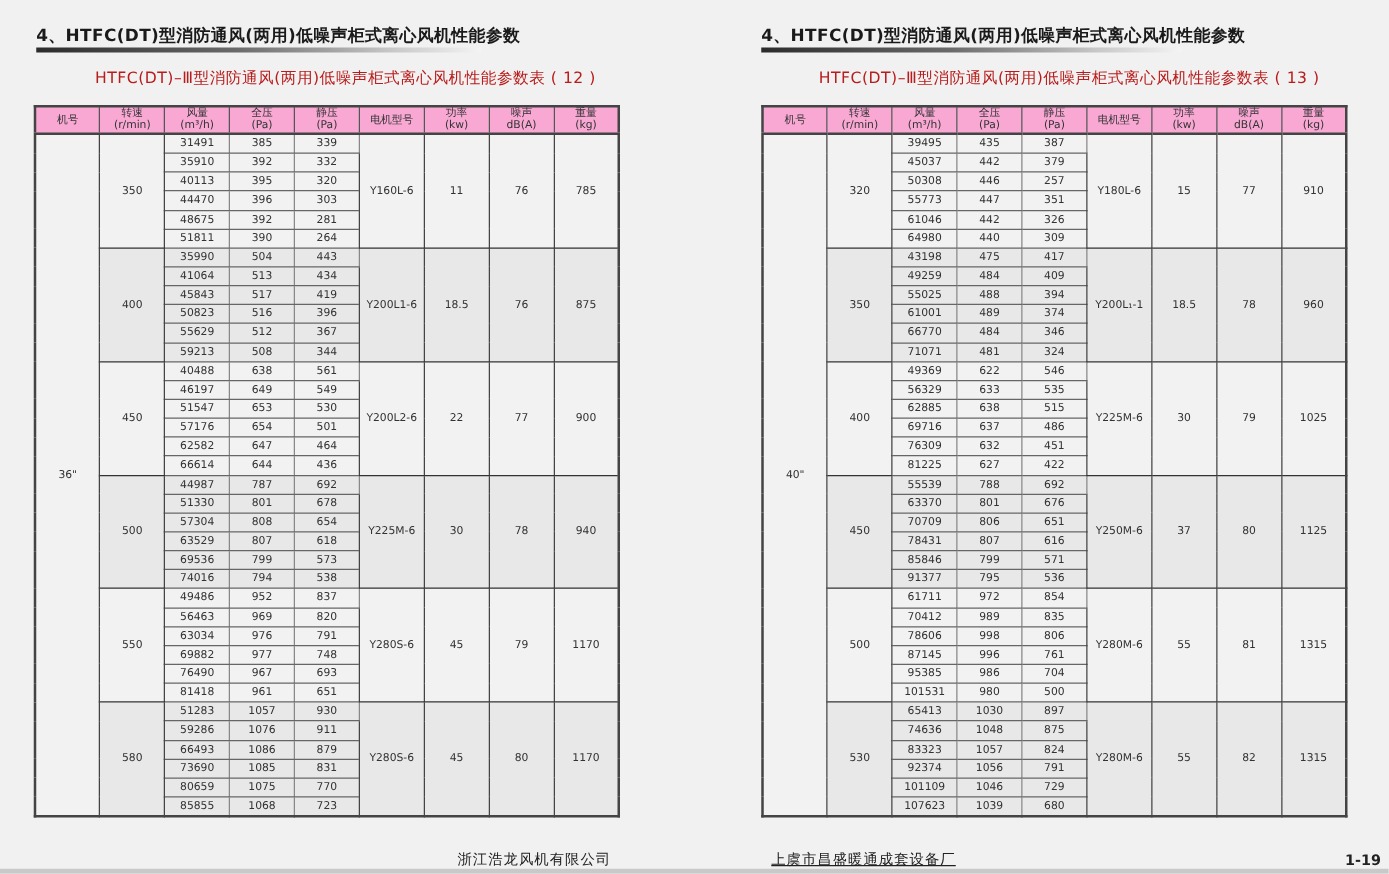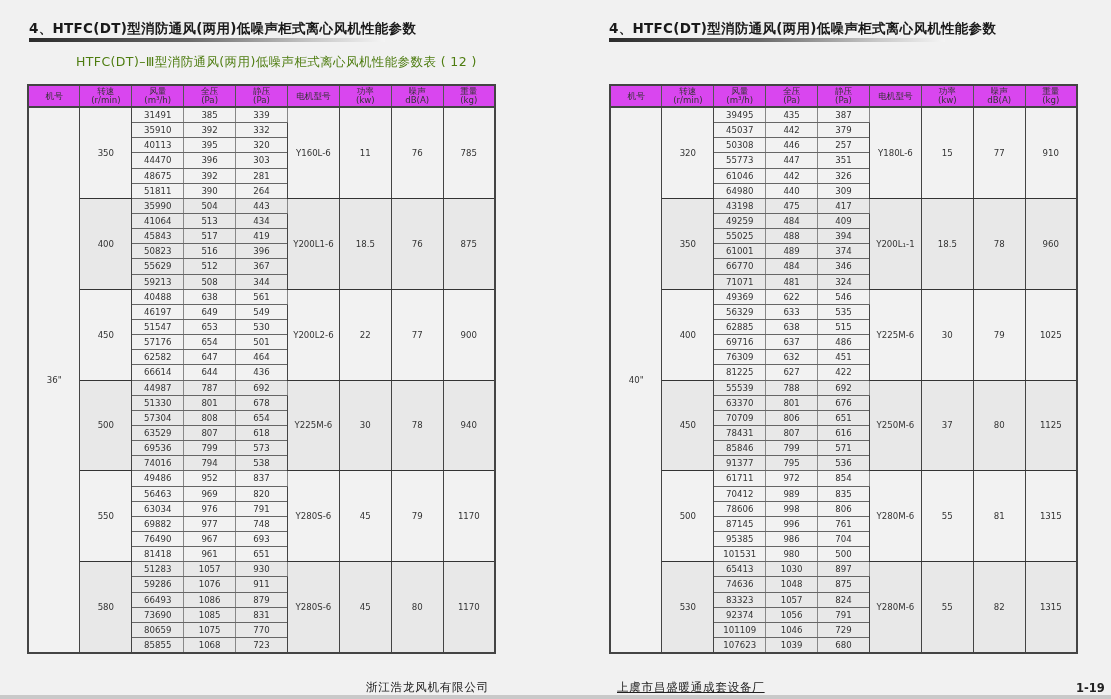--- a/index.html
+++ b/index.html
@@ -25,7 +25,7 @@
   }
   .table-caption {
     position: absolute; top: 54px;
-    font-size: 12.5px; color: #4d7c0f; white-space: nowrap; letter-spacing: 0.4px;
+    font-size: 12.5px; color: #b91c1c; white-space: nowrap; letter-spacing: 0.4px;
   }
 
   table.perf {

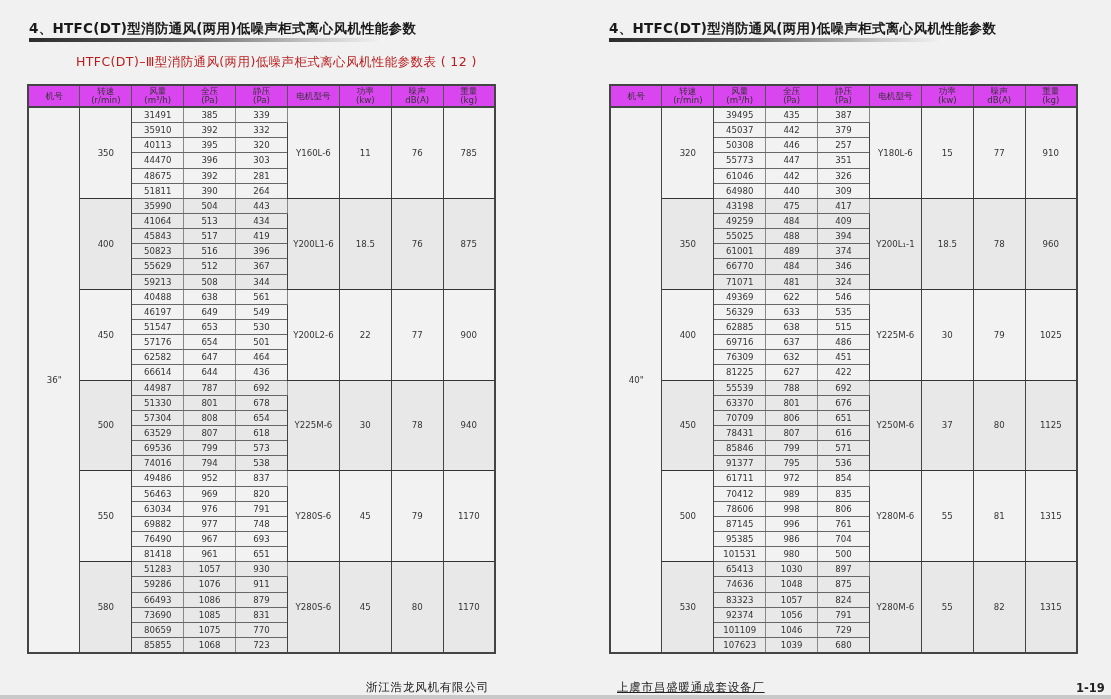--- a/index.html
+++ b/index.html
@@ -338,6 +338,7 @@
 <div class="page right">
   <div class="section-title" style="left:54px;">4、HTFC(DT)型消防通风(两用)低噪声柜式离心风机性能参数</div>
   <div class="section-underline" style="left:54px; width:336px;"></div>
+  <div class="table-caption" style="left:100px;">HTFC(DT)–Ⅲ型消防通风(两用)低噪声柜式离心风机性能参数表 ( 13 )</div>
   <table class="perf" id="table-1" style="left:54px; width:467px;">
       <colgroup>
         <col>

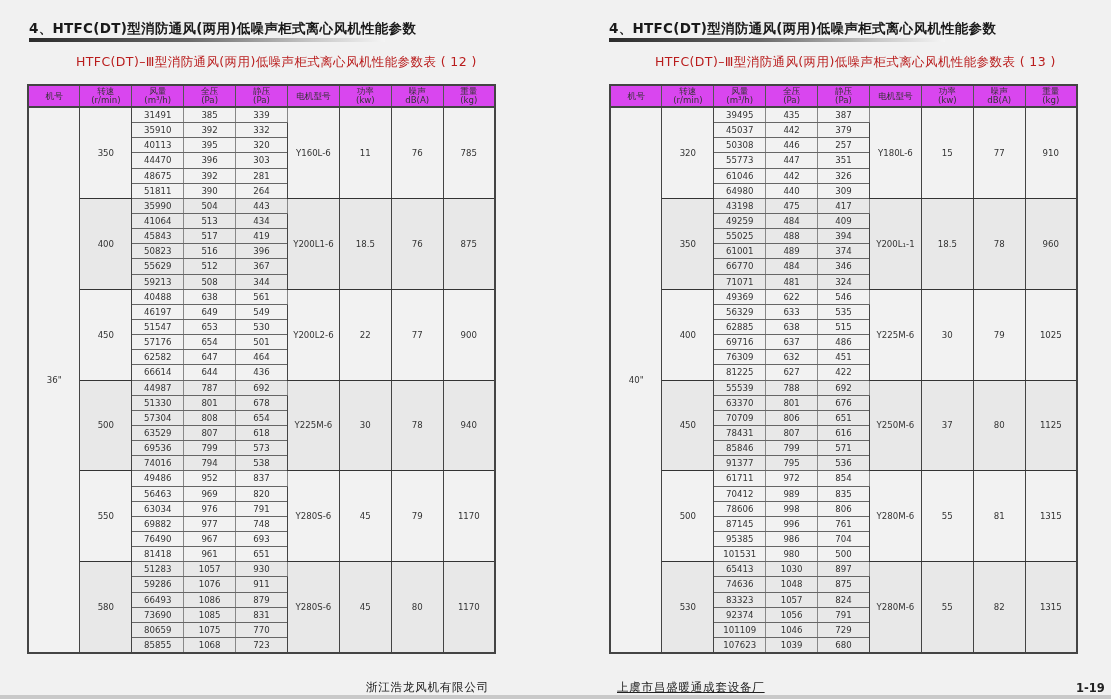--- a/index.html
+++ b/index.html
@@ -36,7 +36,7 @@
   }
   table.perf col { width: 51.9px; }
   table.perf th {
-    height: 20px; background: #d946ef; font-weight: normal;
+    height: 20px; background: #f9a8d4; font-weight: normal;
     border: 1px solid #555; border-bottom: 2px solid #444;
     line-height: 9px; padding: 0; text-align: center; vertical-align: middle;
     color: #333;

